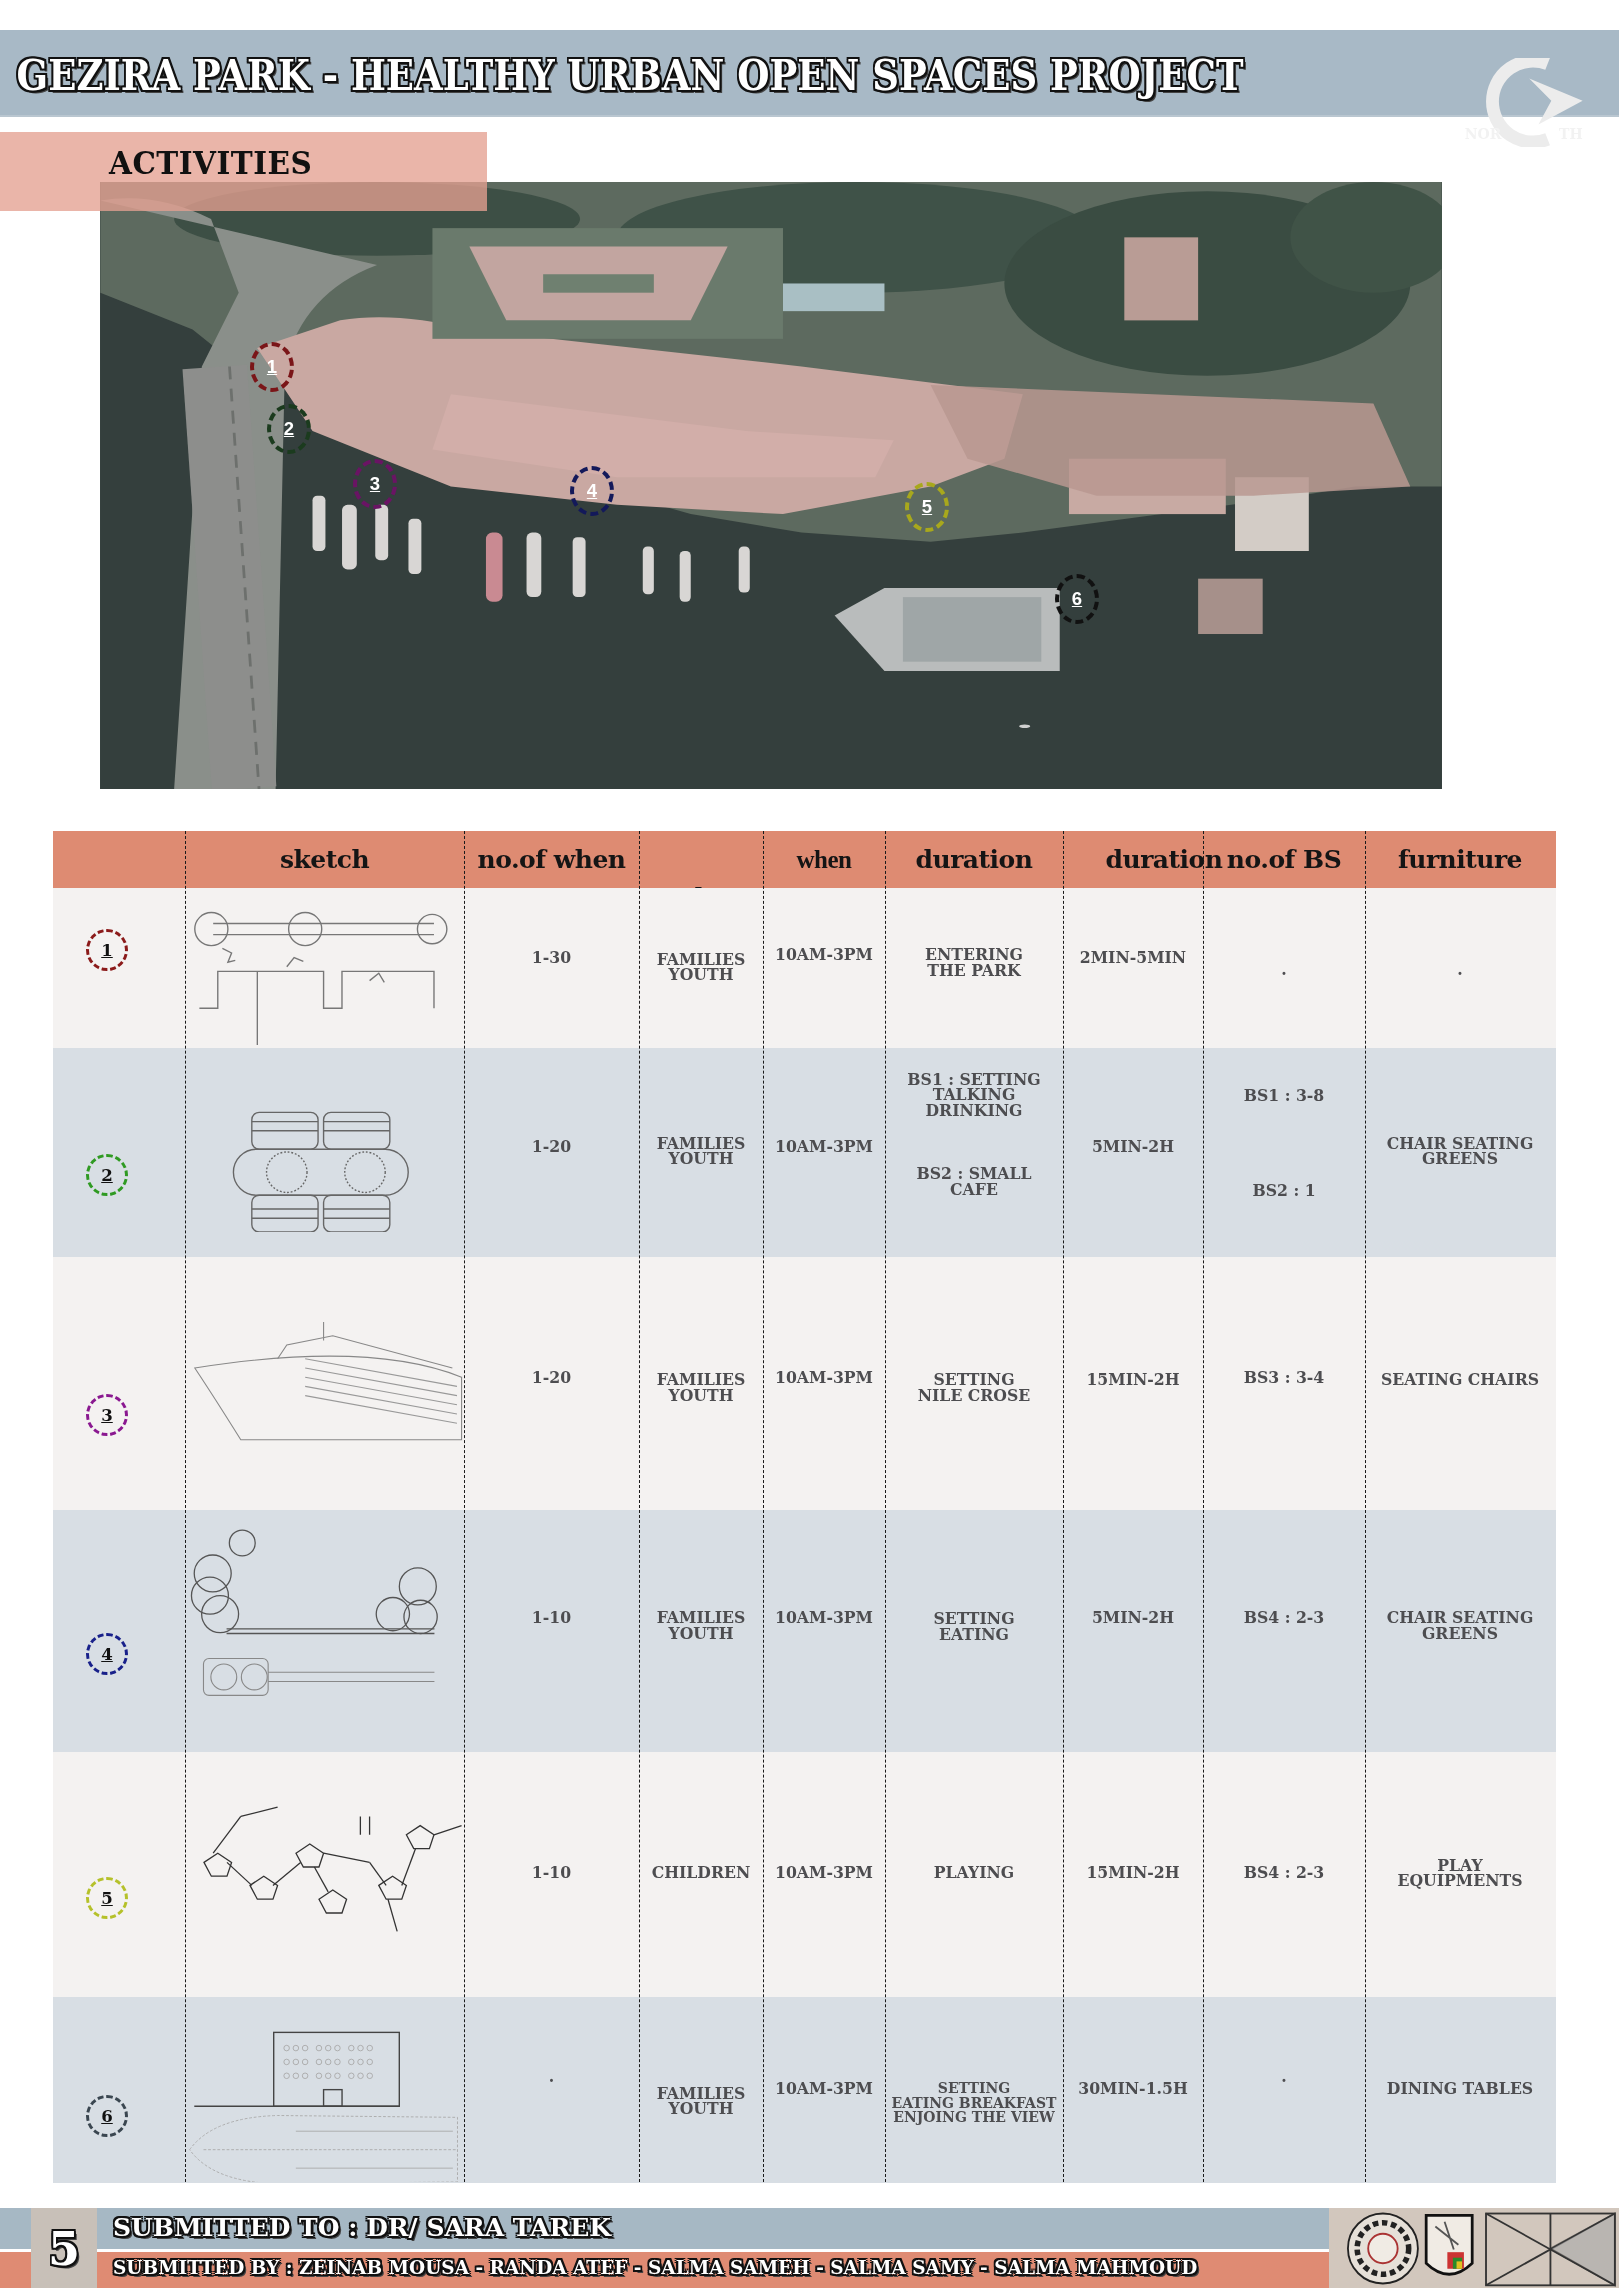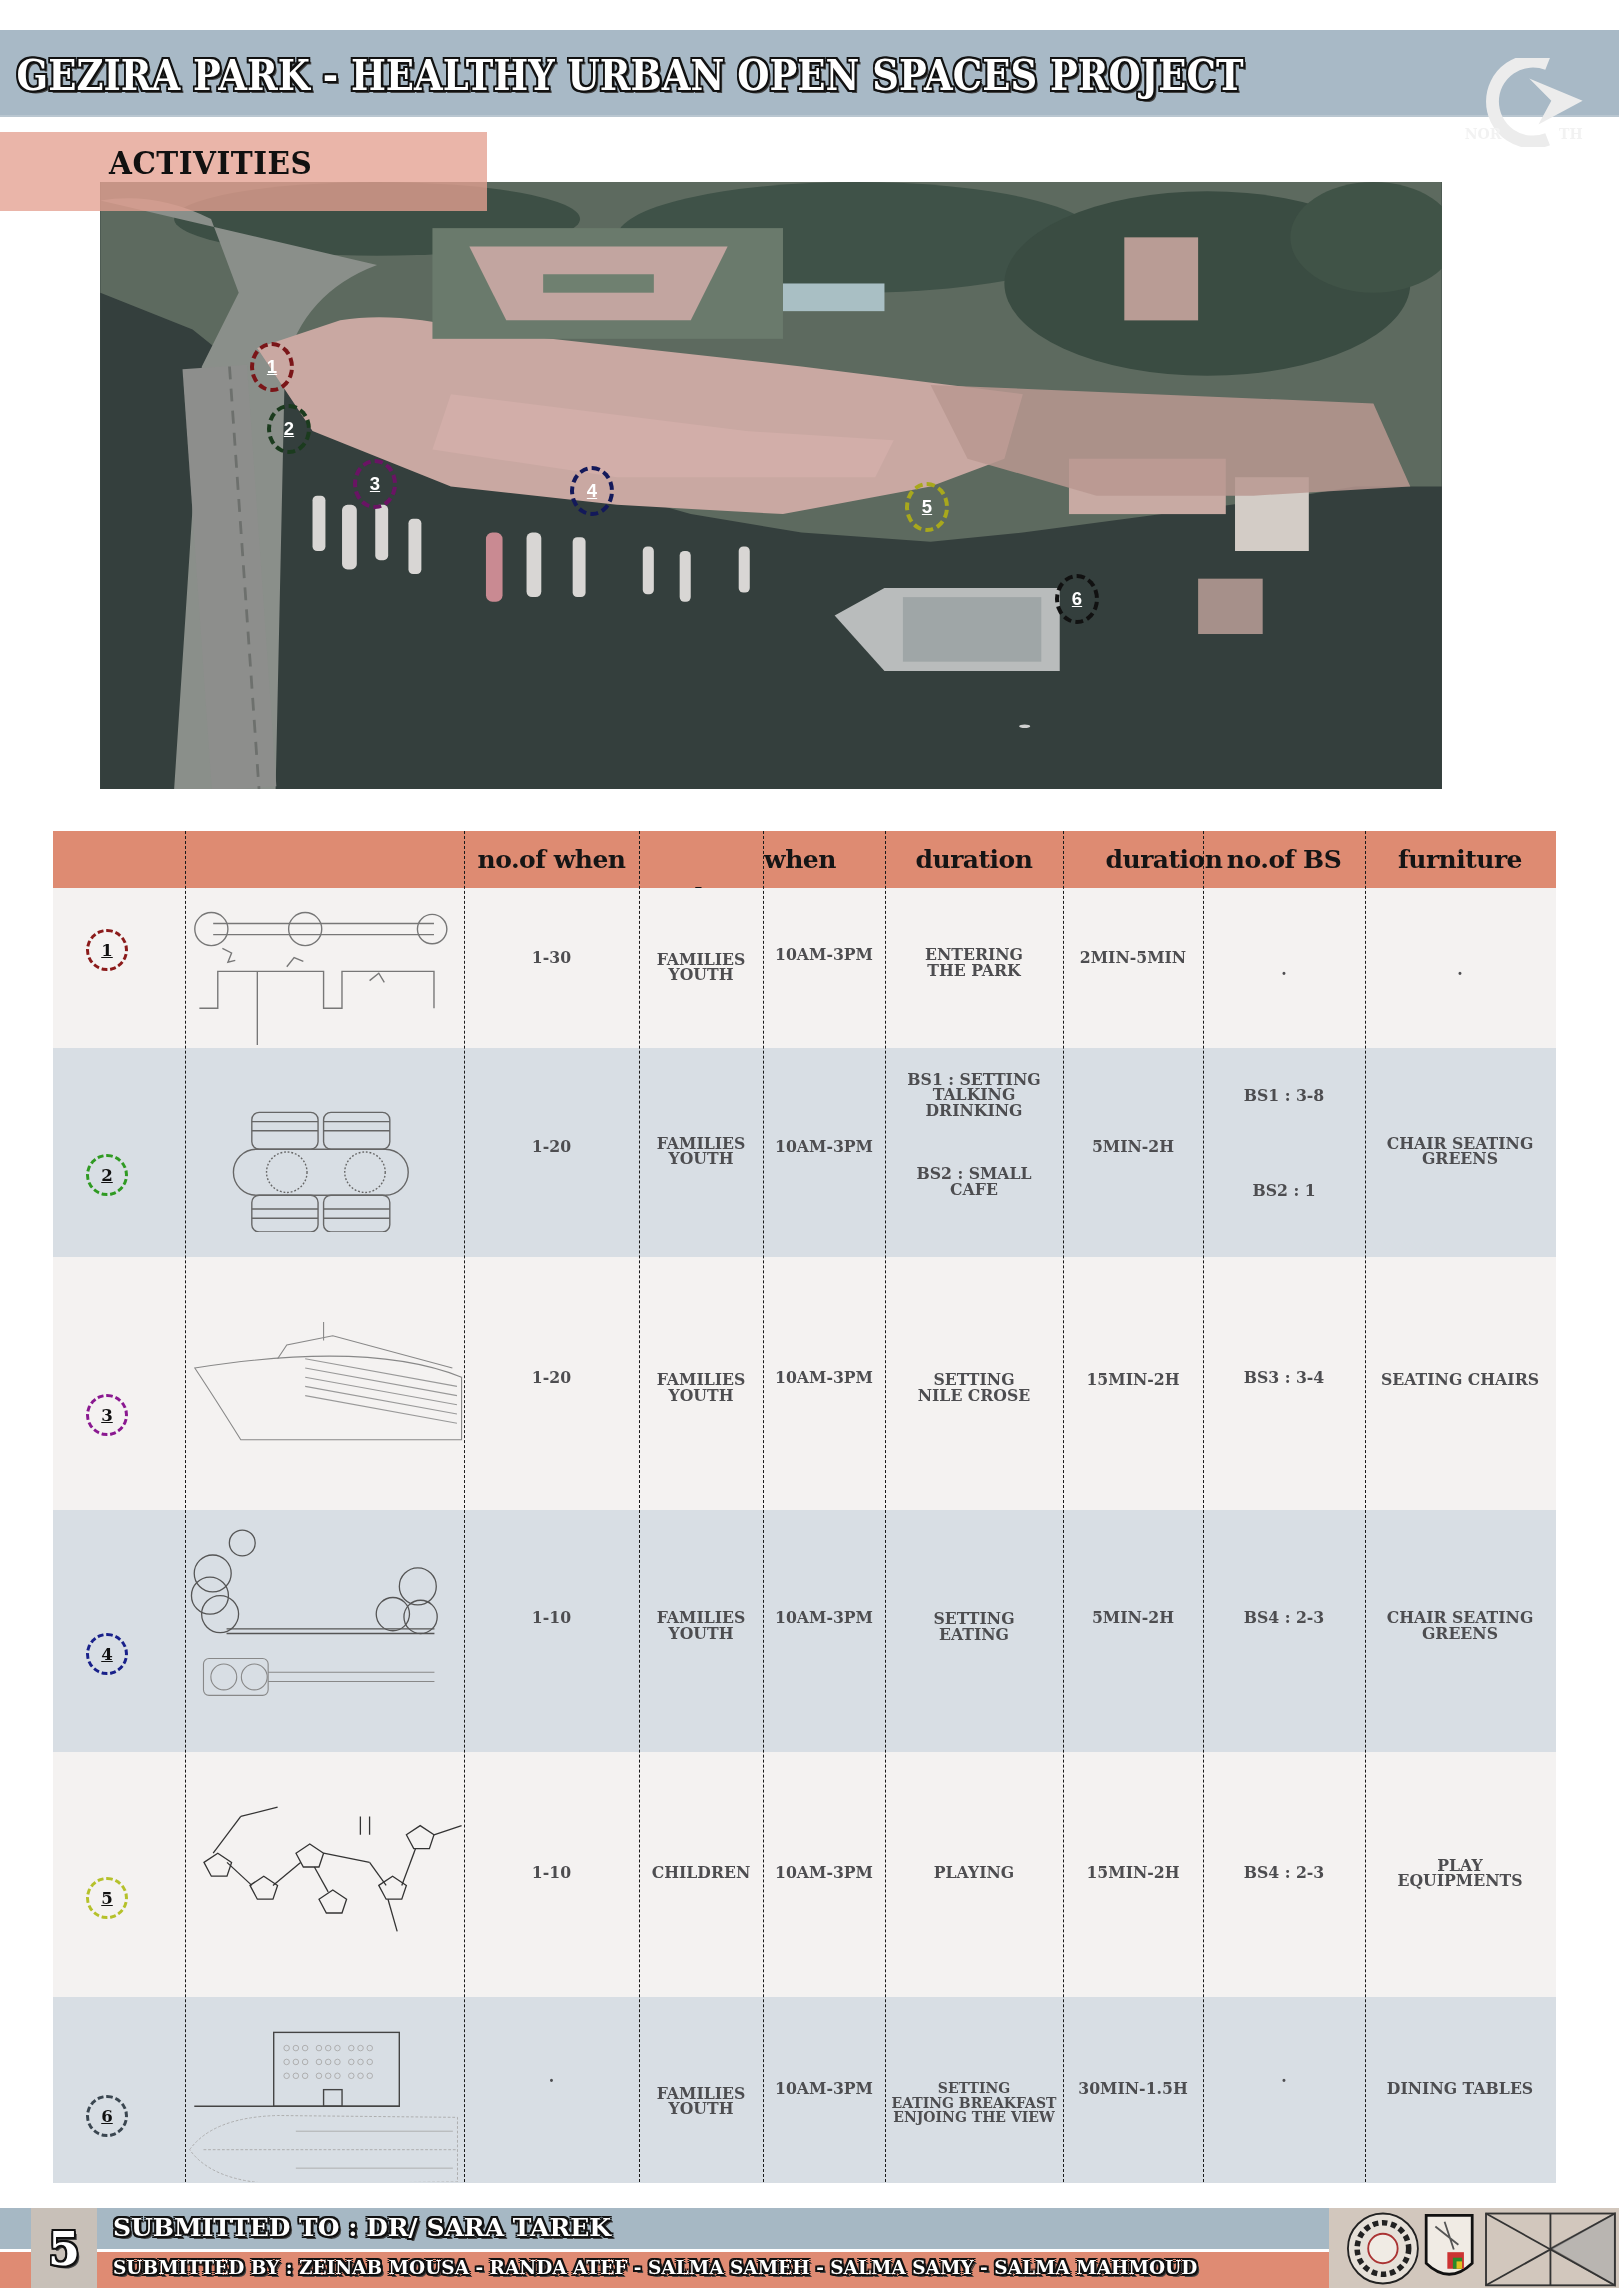--- a/index.html
+++ b/index.html
@@ -136,6 +136,7 @@
 <div class="tbl">
   <div class="thead">
     <div class="th" style="left:0; width:132px;"></div>
+    <div class="th" style="left:132px; width:279px;">sketch</div>
     <div class="th" style="left:411px; width:175px;">no.of when</div>
     <div class="th" style="left:586px; width:124px;margin-top:38px;">who</div>
     <div class="th" style="left:686px; width:122px;">when</div>

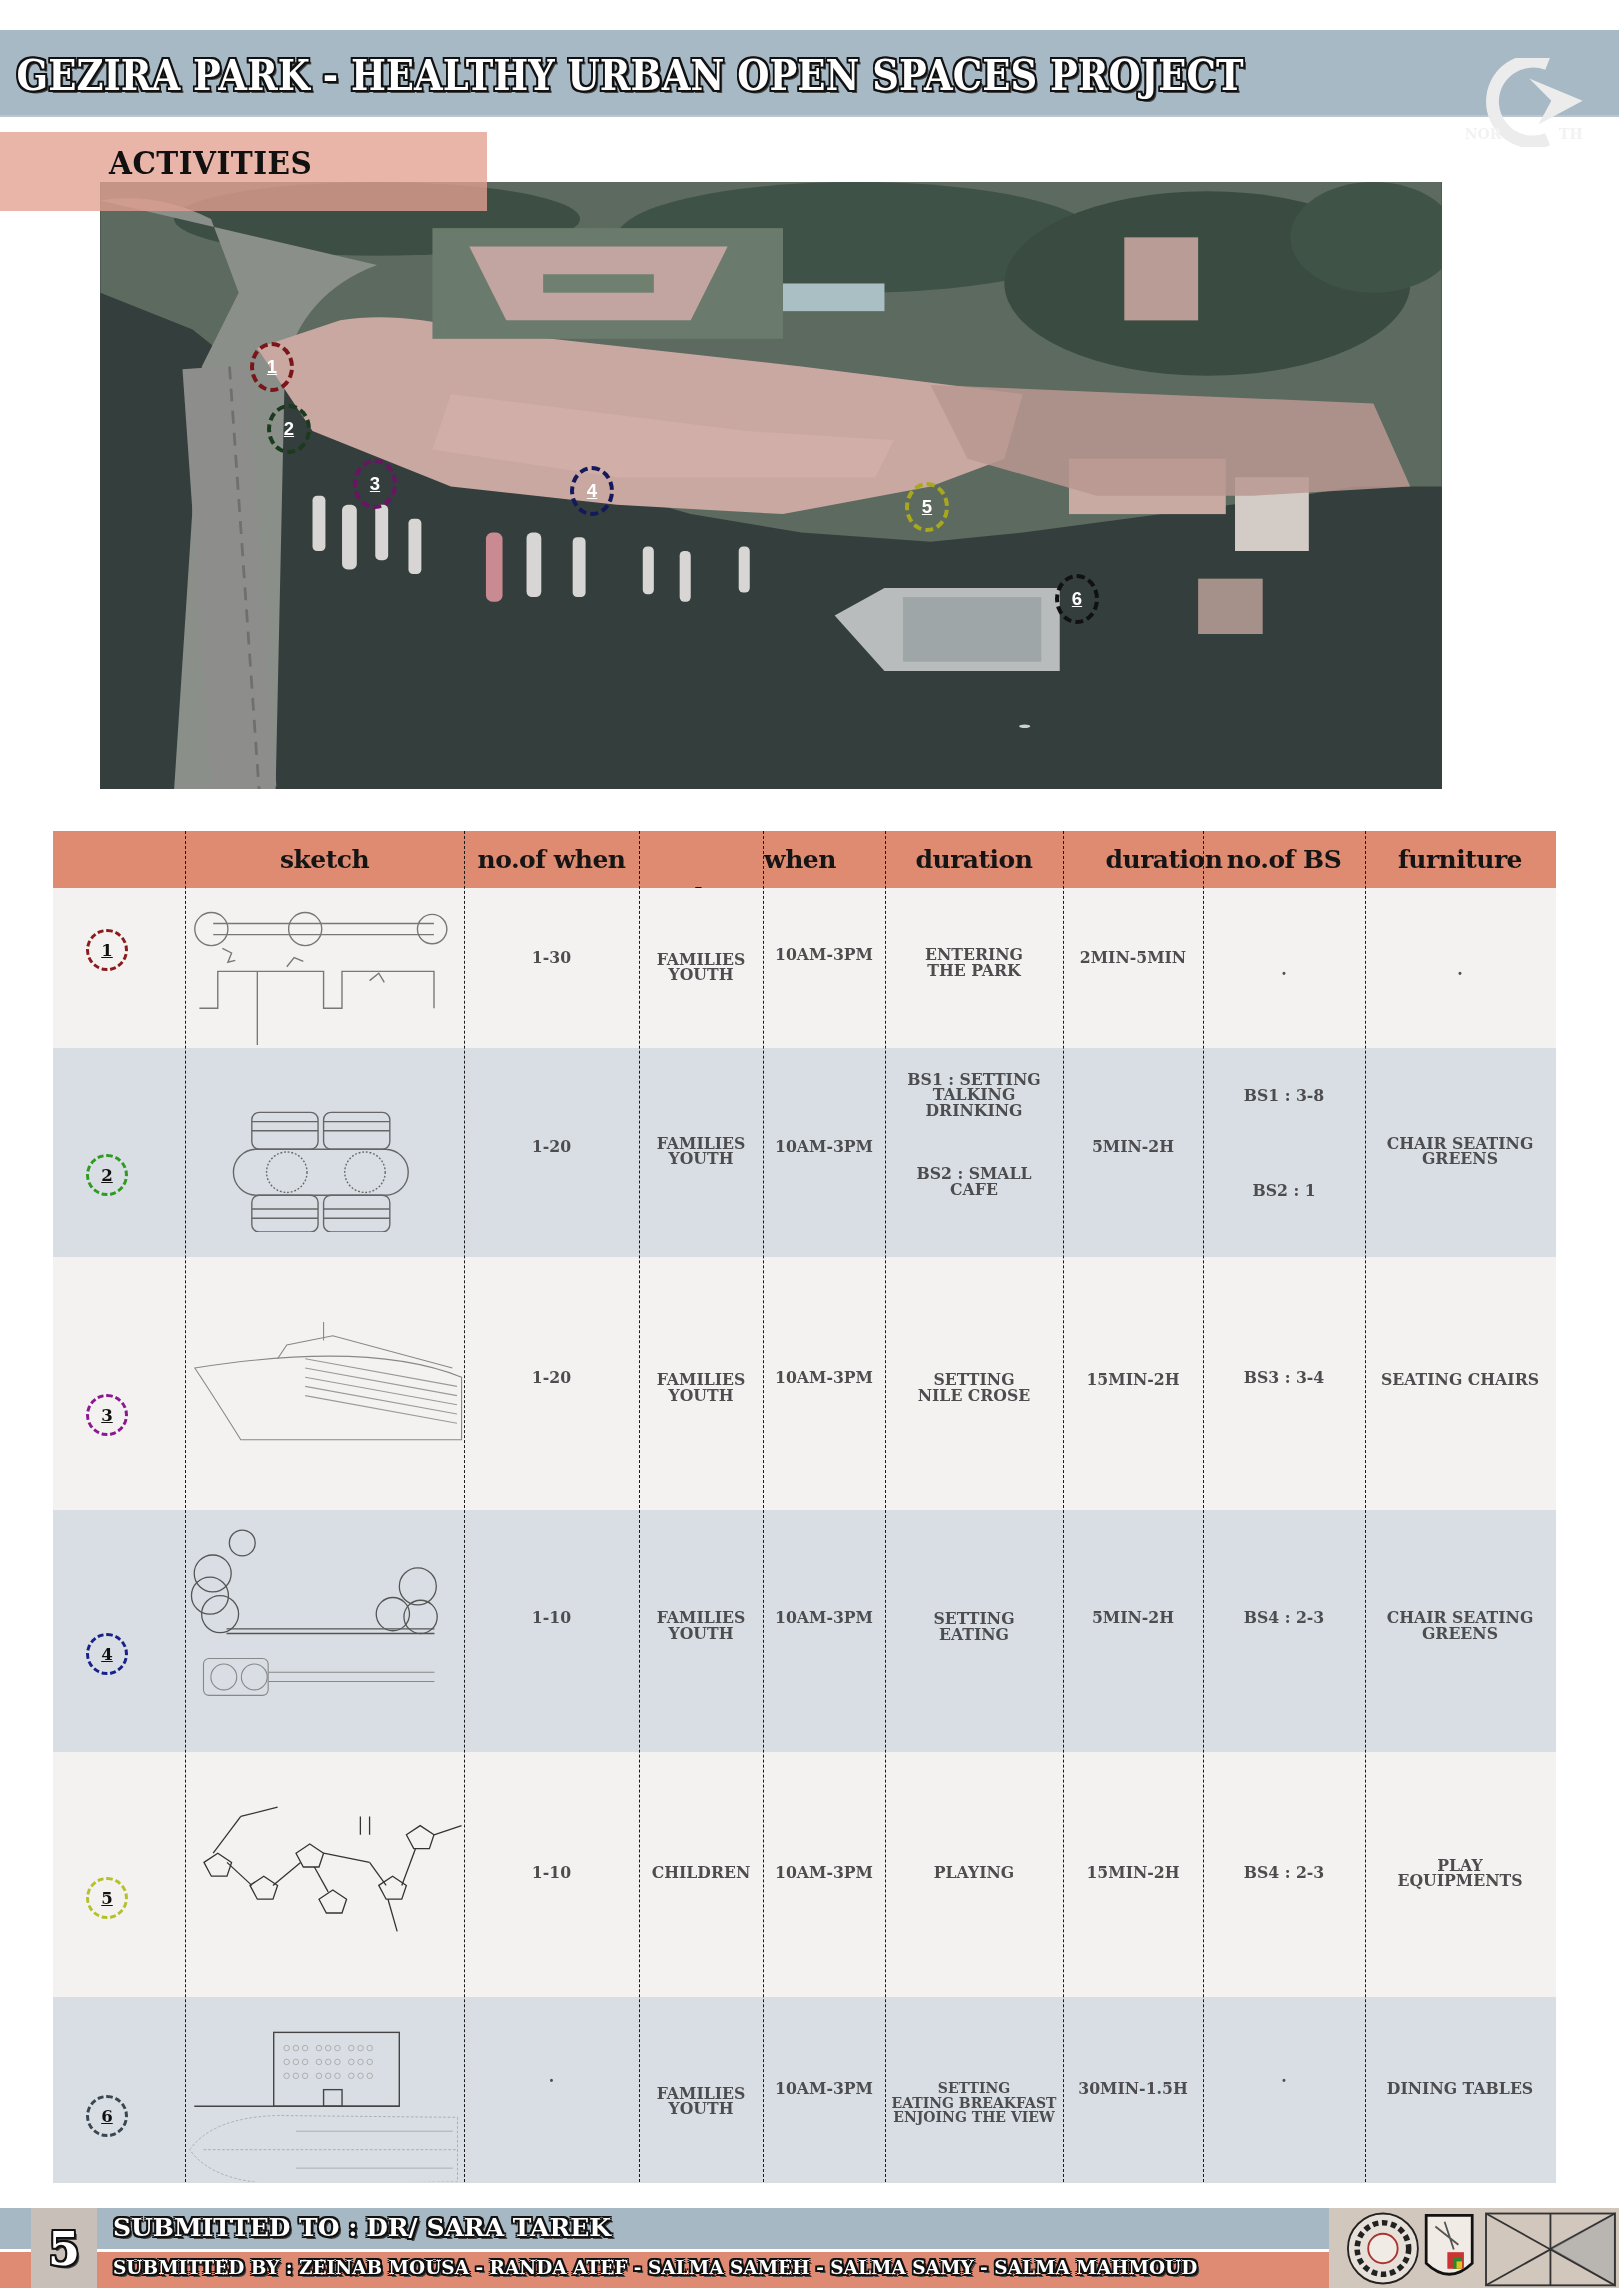--- a/index.html
+++ b/index.html
@@ -139,7 +139,7 @@
     <div class="th" style="left:132px; width:279px;">sketch</div>
     <div class="th" style="left:411px; width:175px;">no.of when</div>
     <div class="th" style="left:586px; width:124px;margin-top:38px;">who</div>
-    <div class="th" style="left:686px; width:122px;">when</div>
+    <div class="th" style="left:710px; width:122px;font-family:Liberation Serif, serif;">when</div>
     <div class="th" style="left:832px; width:178px;">duration</div>
     <div class="th" style="left:1041px; width:140px;">duration</div>
     <div class="th" style="left:1150px; width:162px;">no.of BS</div>

